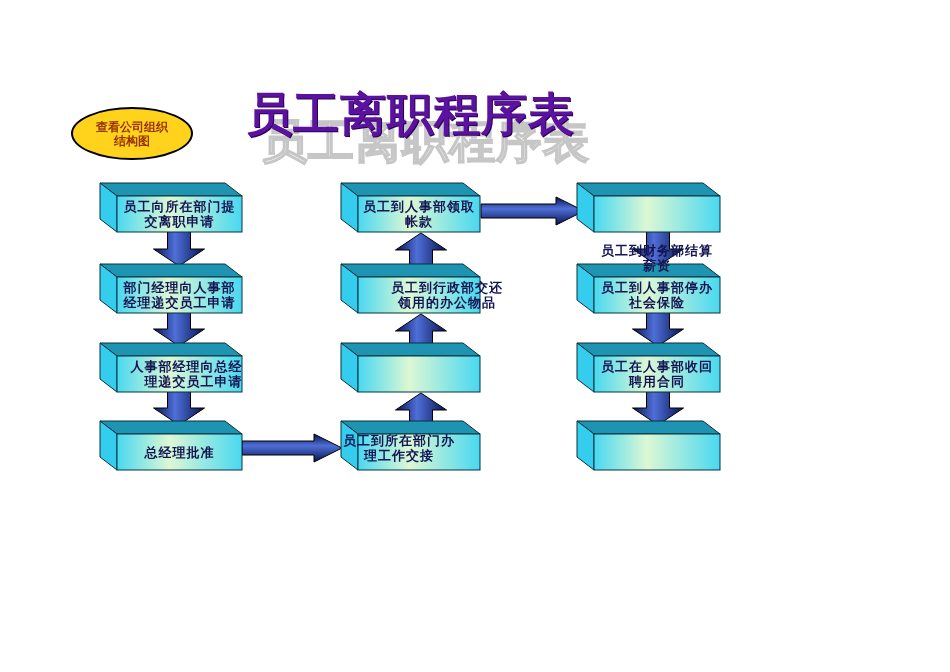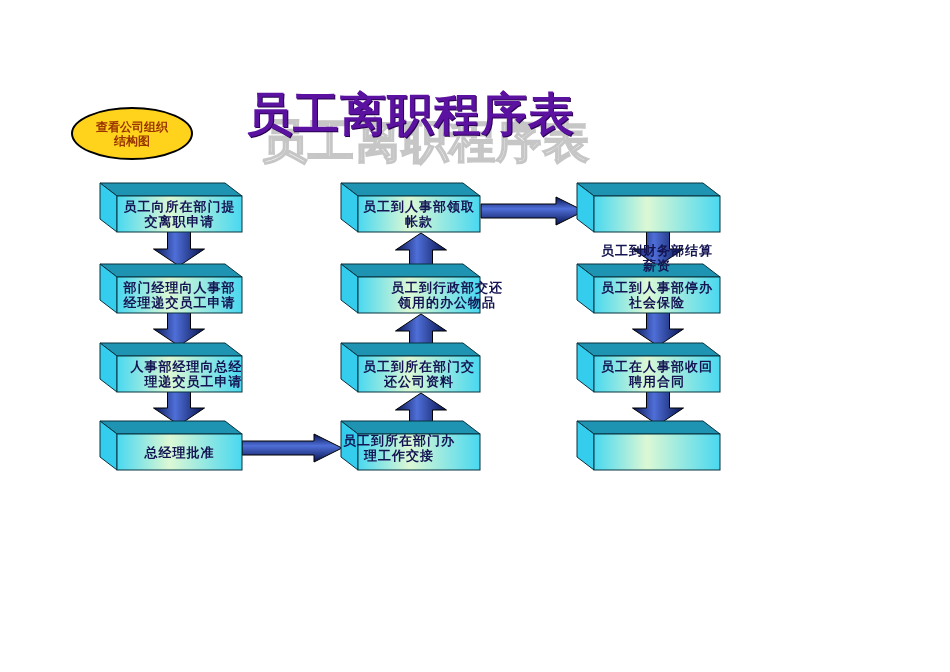--- a/index.html
+++ b/index.html
@@ -150,8 +150,6 @@
 帐款</div>
   <div class="box-label" style="left:358px;top:277px;width:122px;height:36px;padding-left:28px;">员工到行政部交还
 领用的办公物品</div>
-  <div class="box-label" style="left:358px;top:356px;width:122px;height:36px;">员工到所在部门交
-还公司资料</div>
   <div class="box-label" style="left:338px;top:434px;width:122px;height:28px;">员工到所在部门办
 理工作交接</div>
 

